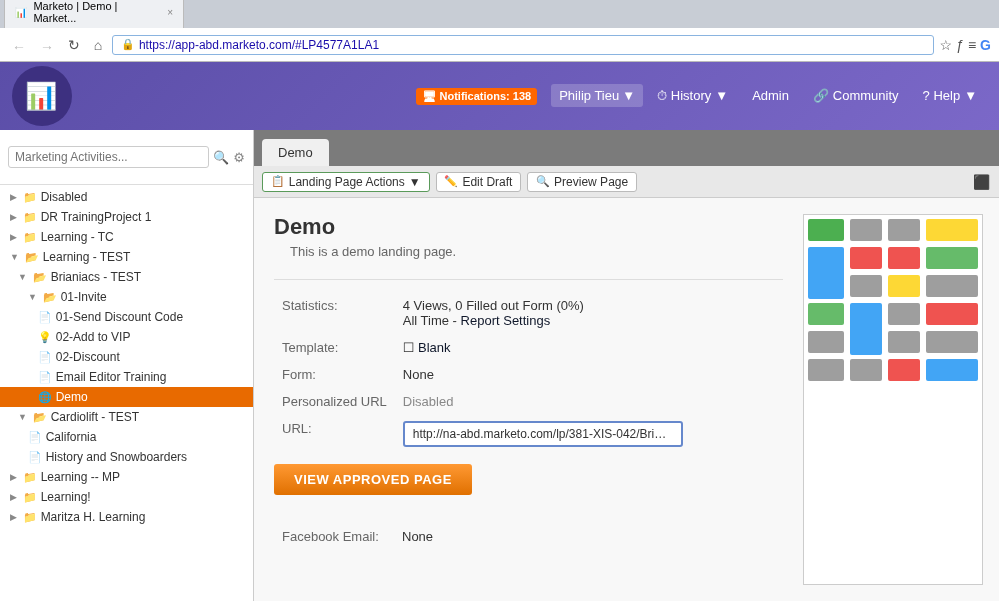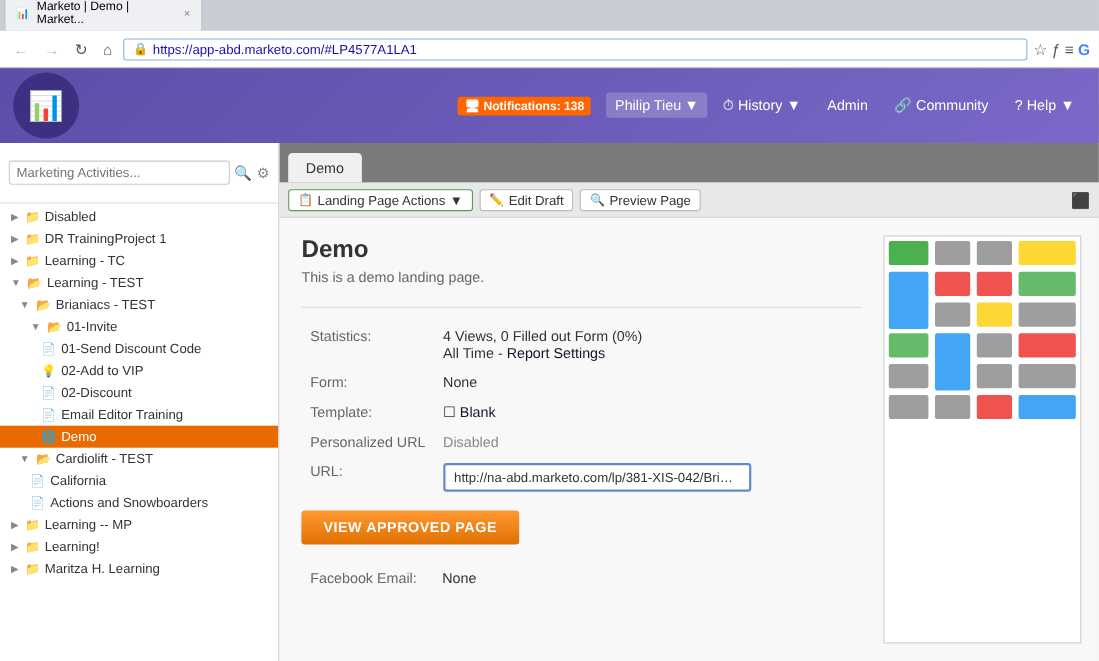--- a/index.html
+++ b/index.html
@@ -68,7 +68,7 @@
     .page-content { flex: 1; background: #f8f8f8; overflow-y: auto; padding: 0; display: flex; gap: 0; }
     .page-main { flex: 1; padding: 16px 20px; }
     .page-title { font-size: 22px; font-weight: bold; color: #333; margin-bottom: 4px; }
-    .page-subtitle { font-size: 13px; color: #666; margin-bottom: 20px; }
+    .page-subtitle { font-size: 13px; color: #666; margin-bottom: 20px; margin-left: 16px; }
     .divider { border: none; border-top: 1px solid #ddd; margin: 12px 0; }
     .info-table { width: 100%; border-collapse: collapse; margin-top: 12px; }
     .info-table td { padding: 6px 8px; vertical-align: top; font-size: 13px; }

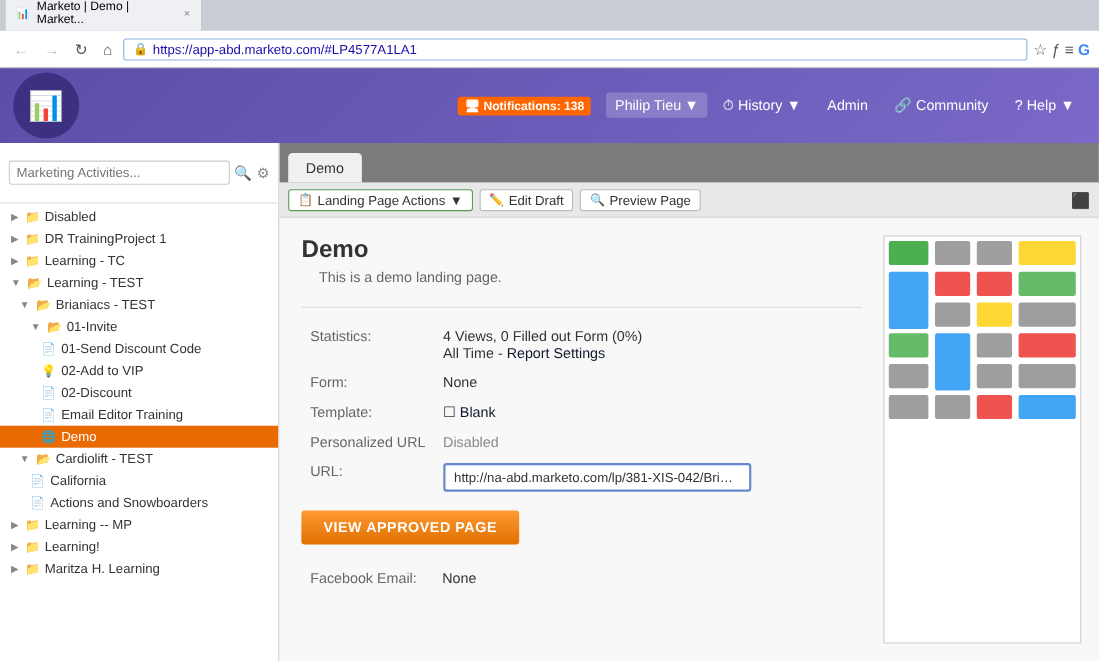--- a/index.html
+++ b/index.html
@@ -282,15 +282,15 @@
             </td>
           </tr>
           <tr>
-            <td>Form:</td>
-            <td>None</td>
-          </tr>
-          <tr>
             <td>Template:</td>
             <td>
               <span>☐</span>
               <a class="link-blue">Blank</a>
             </td>
+          </tr>
+          <tr>
+            <td>Form:</td>
+            <td>None</td>
           </tr>
           <tr>
             <td>Personalized URL</td>

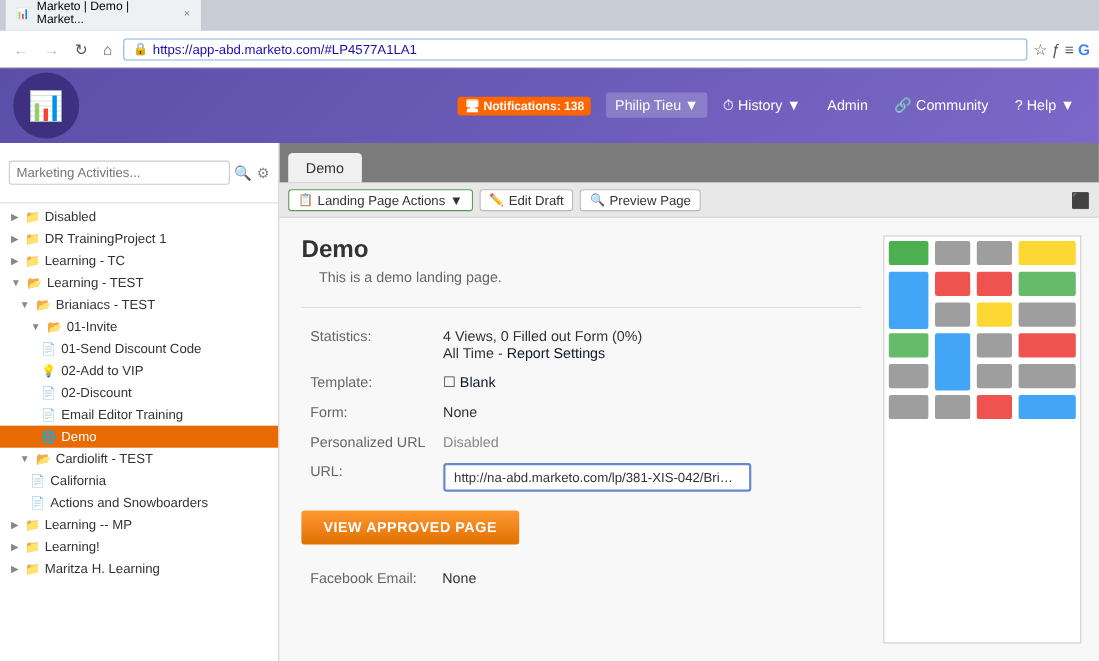--- a/index.html
+++ b/index.html
@@ -221,7 +221,7 @@
       </div>
       <div class="sidebar-item indent-2">
         <span class="item-icon file-icon">📄</span>
-        <span>Actions and Snowboarders</span>
+        <span>History and Snowboarders</span>
       </div>
       <div class="sidebar-item">
         <span class="expand-arrow">▶</span>

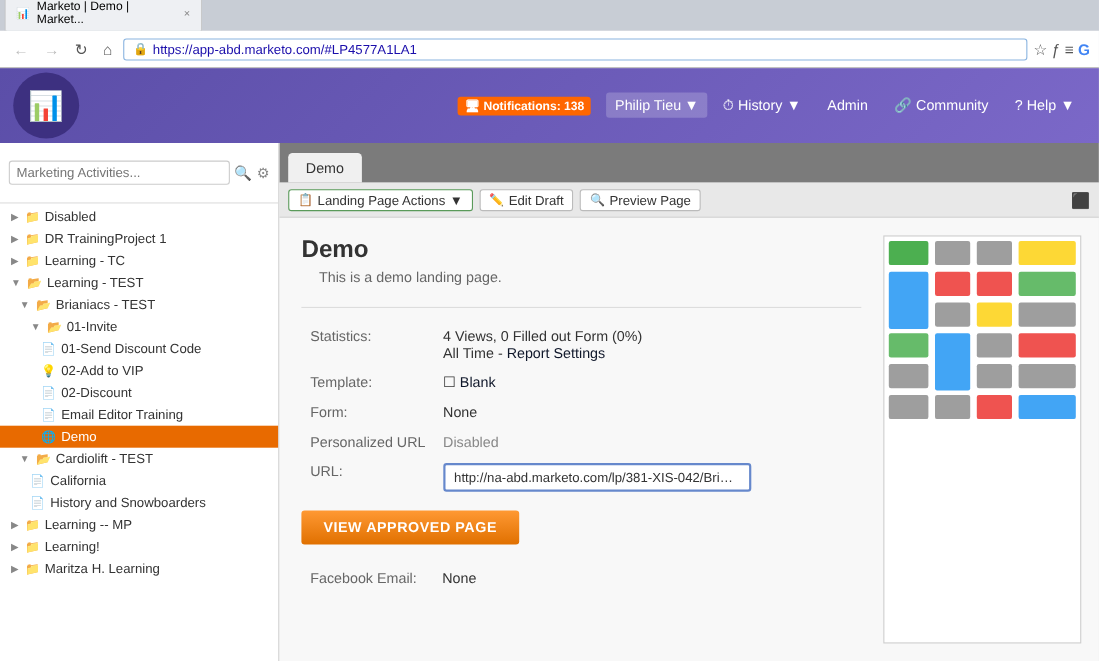--- a/index.html
+++ b/index.html
@@ -76,7 +76,7 @@
     .info-table td:last-child { color: #333; }
     .link-blue { color: #0f172a; text-decoration: none; cursor: pointer; }
     .url-field { border: 2px solid #6688cc; border-radius: 3px; padding: 4px 8px; background: #fff; font-size: 12px; color: #333; width: 280px; display: inline-block; overflow: hidden; text-overflow: ellipsis; white-space: nowrap; }
-    .view-approved-btn { background: linear-gradient(180deg, #ff9933 0%, #e07000 100%); color: white; border: none; border-radius: 3px; padding: 8px 20px; font-size: 13px; font-weight: bold; cursor: pointer; margin-top: 8px; margin-bottom: 5px; letter-spacing: 0.5px; }
+    .view-approved-btn { background: linear-gradient(180deg, #ff9933 0%, #e07000 100%); color: white; border: none; border-radius: 3px; padding: 8px 20px; font-size: 13px; font-weight: bold; cursor: pointer; margin-top: 8px; margin-bottom: 16px; letter-spacing: 0.5px; }
     .disabled-badge { color: #888; }
 
     

